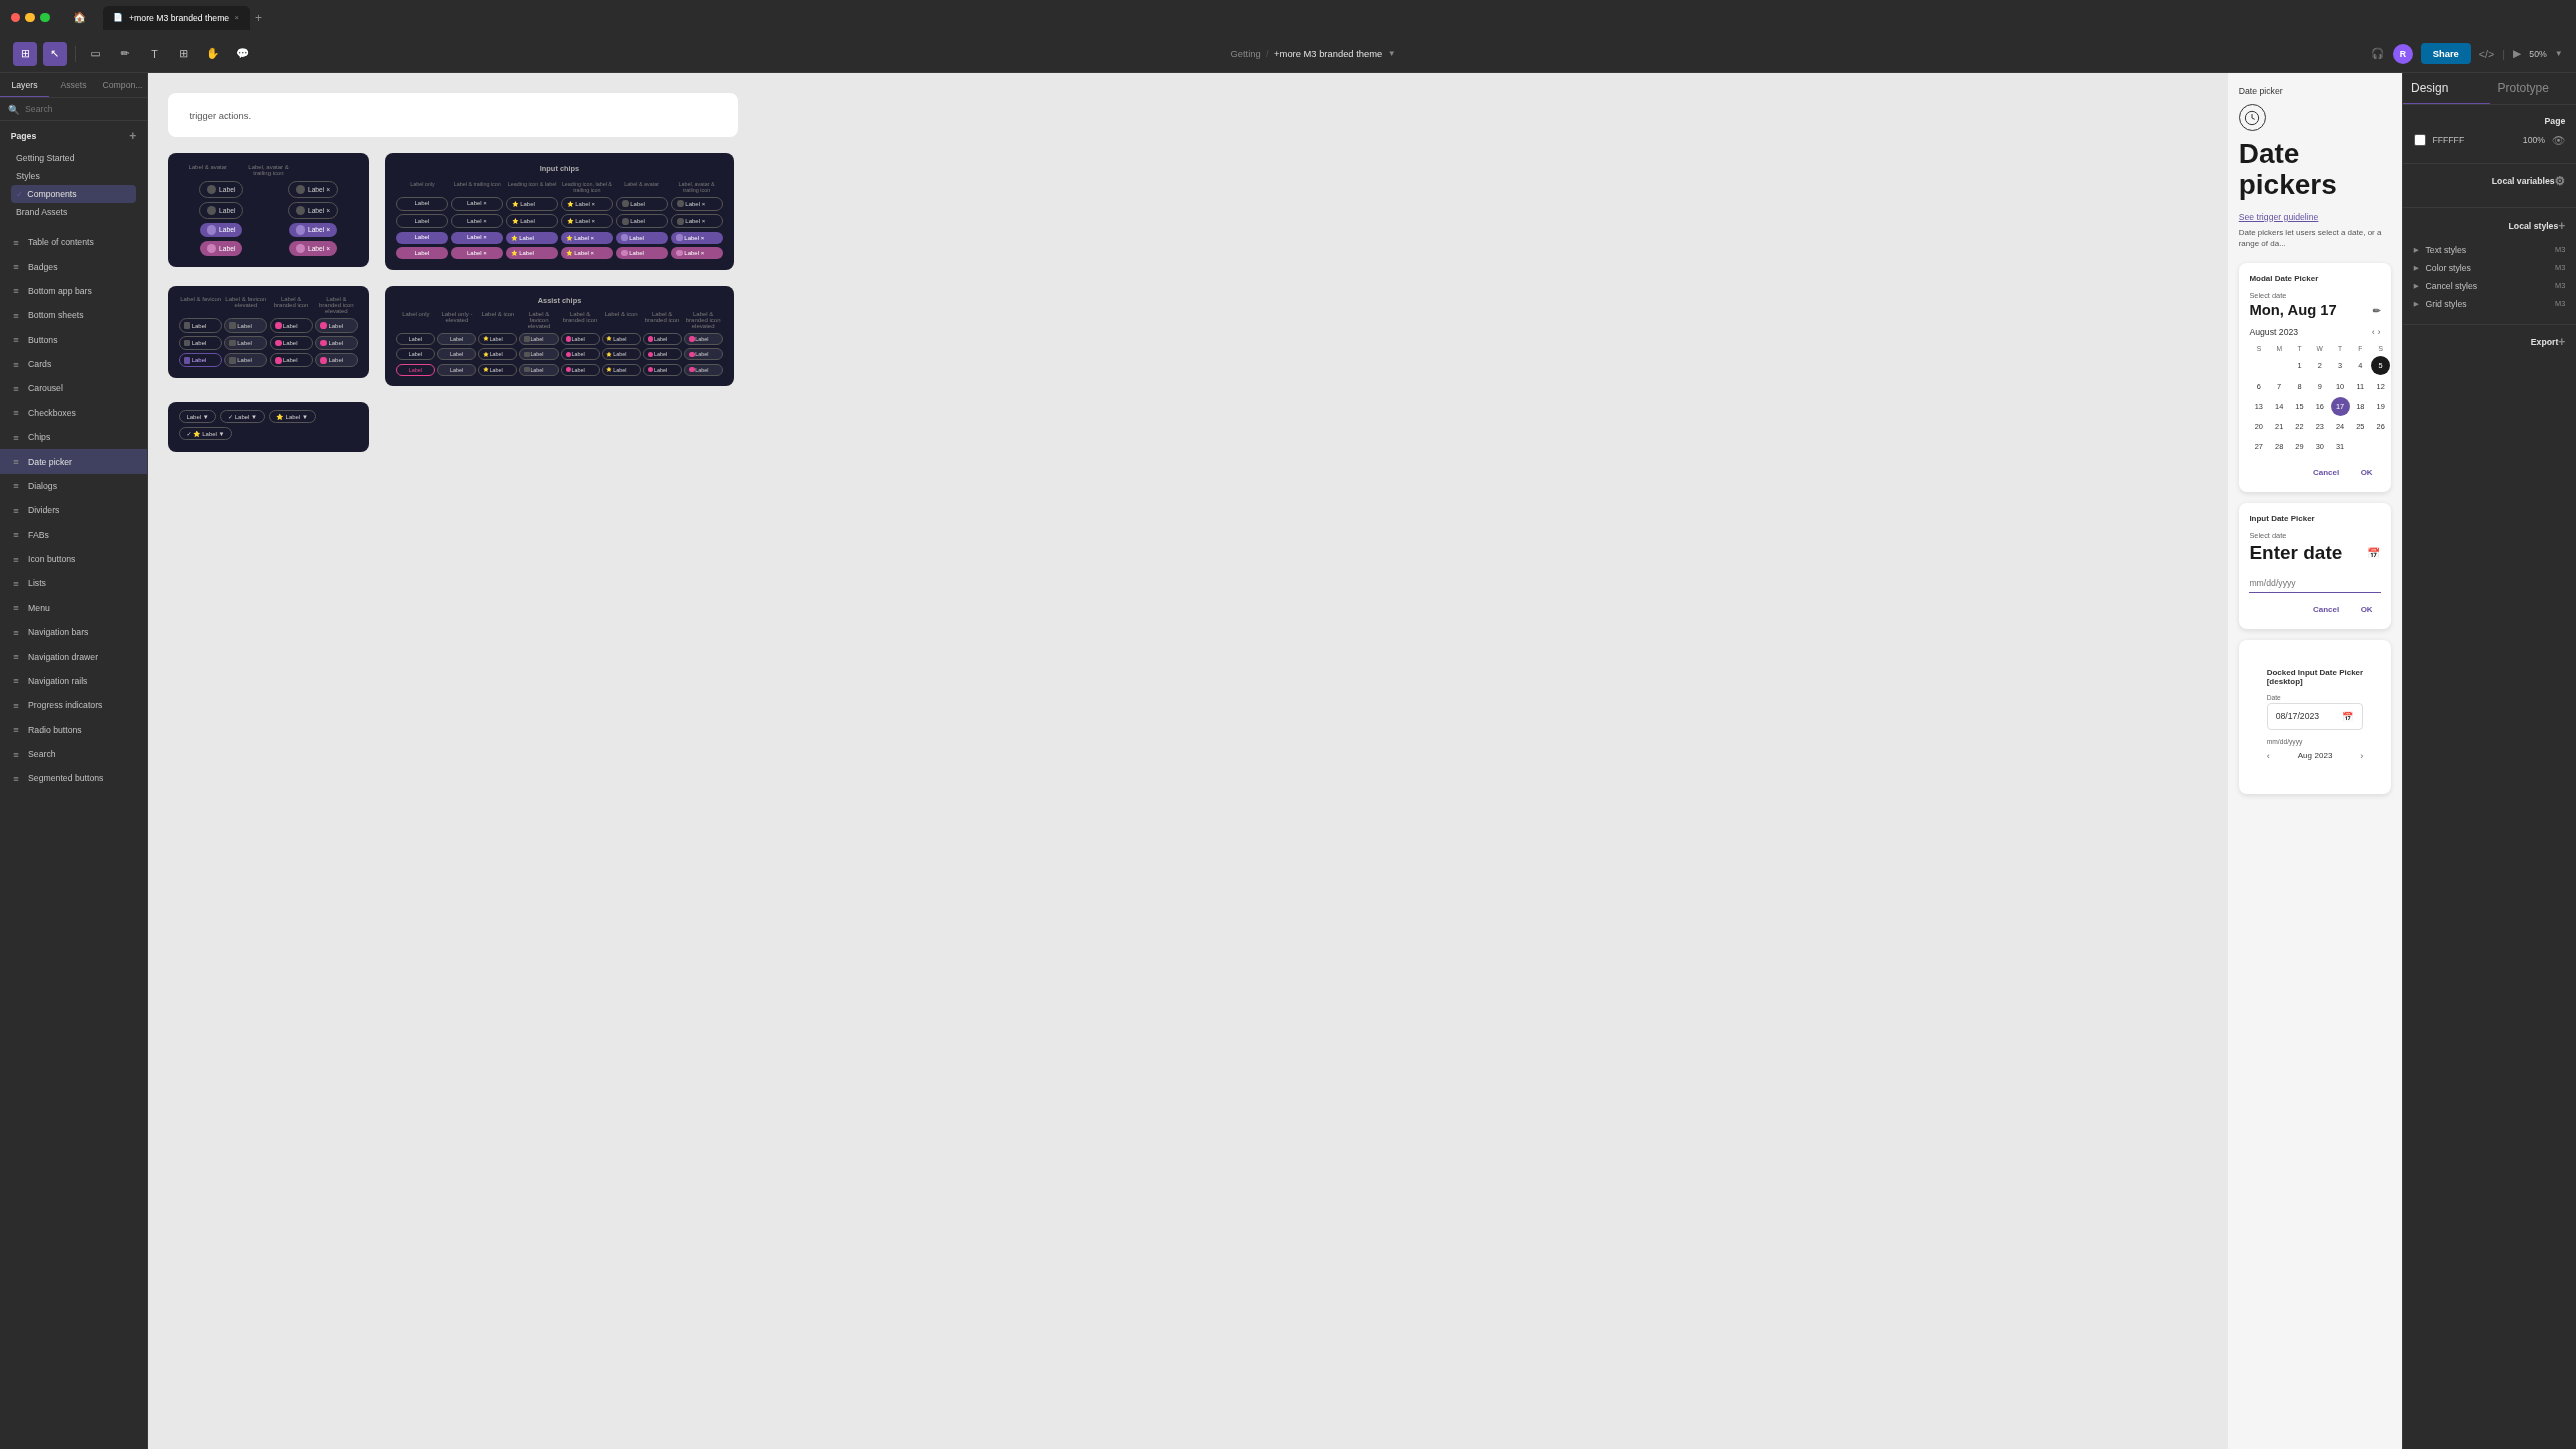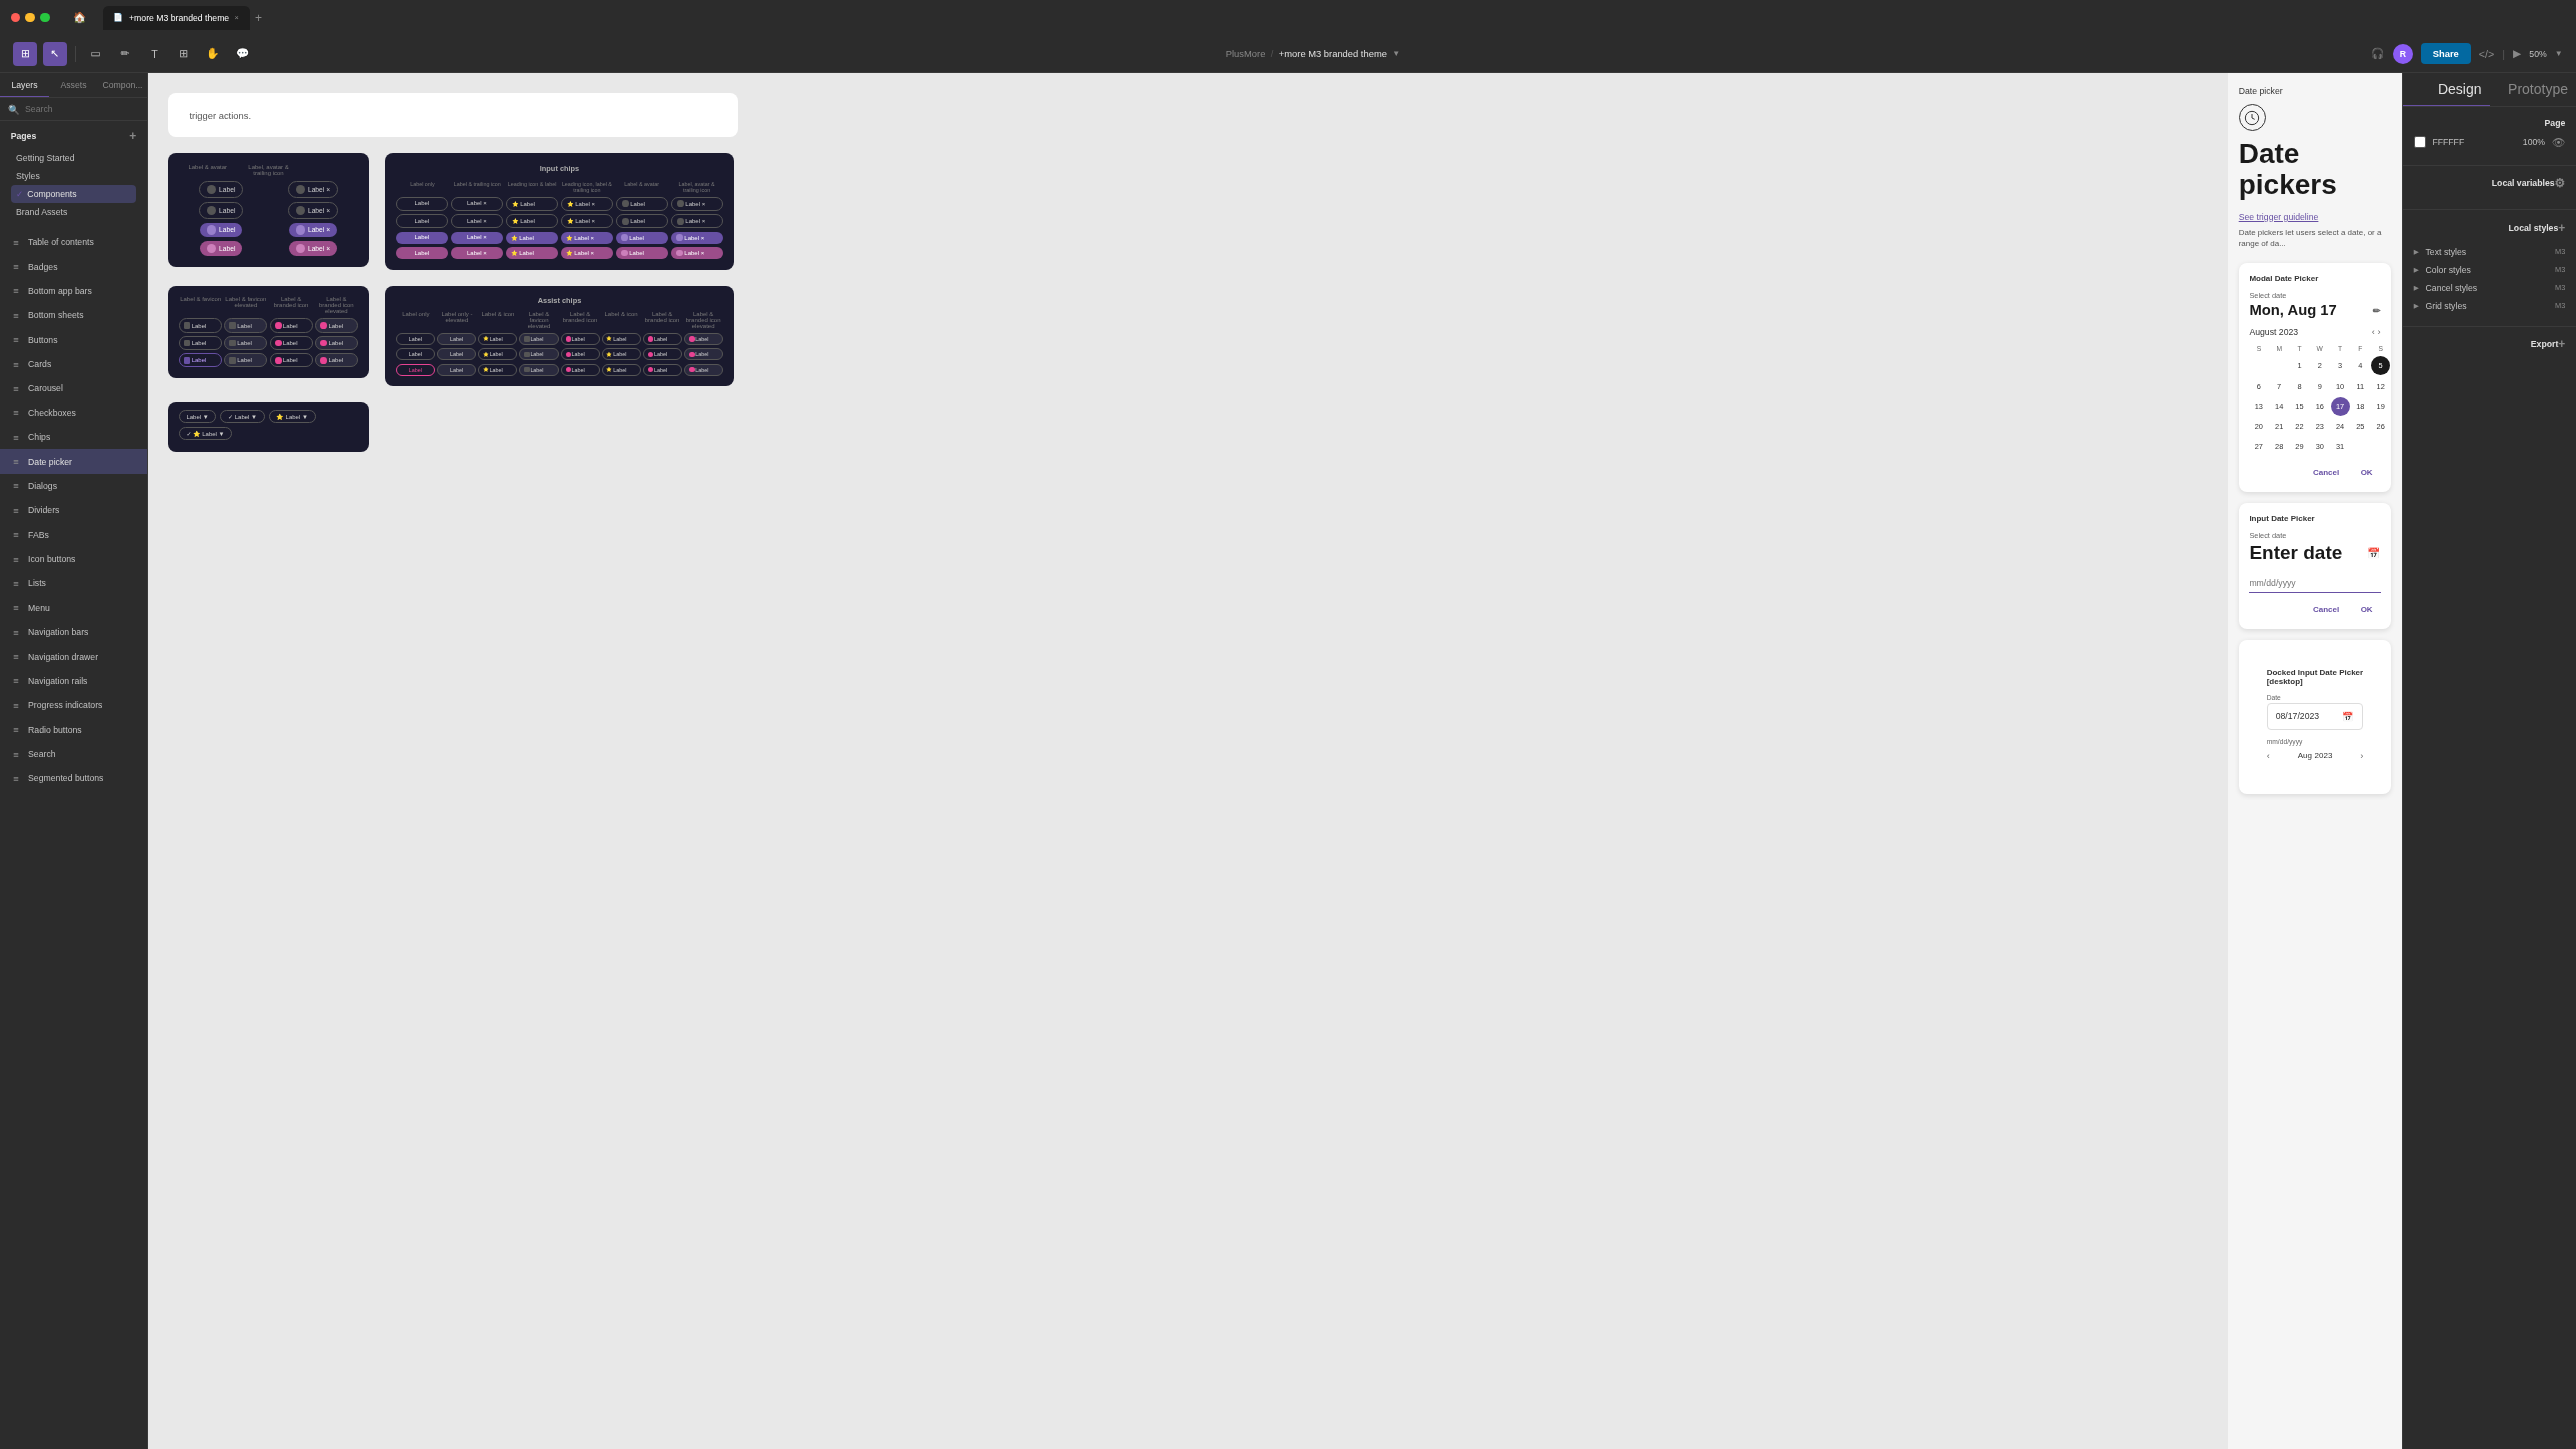--- a/index.html
+++ b/index.html
@@ -219,7 +219,7 @@
     </div>
   </div>
   <div class="toolbar-center">
-    <span style="color:#888;">PlusMore</span>
+    <span style="color:#888;">Getting</span>
     <span style="color:#555;">/</span>
     <span style="color:#e0e0e0;font-weight:500;">+more M3 branded theme</span>
     <span style="color:#888;font-size:8px;">▼</span>

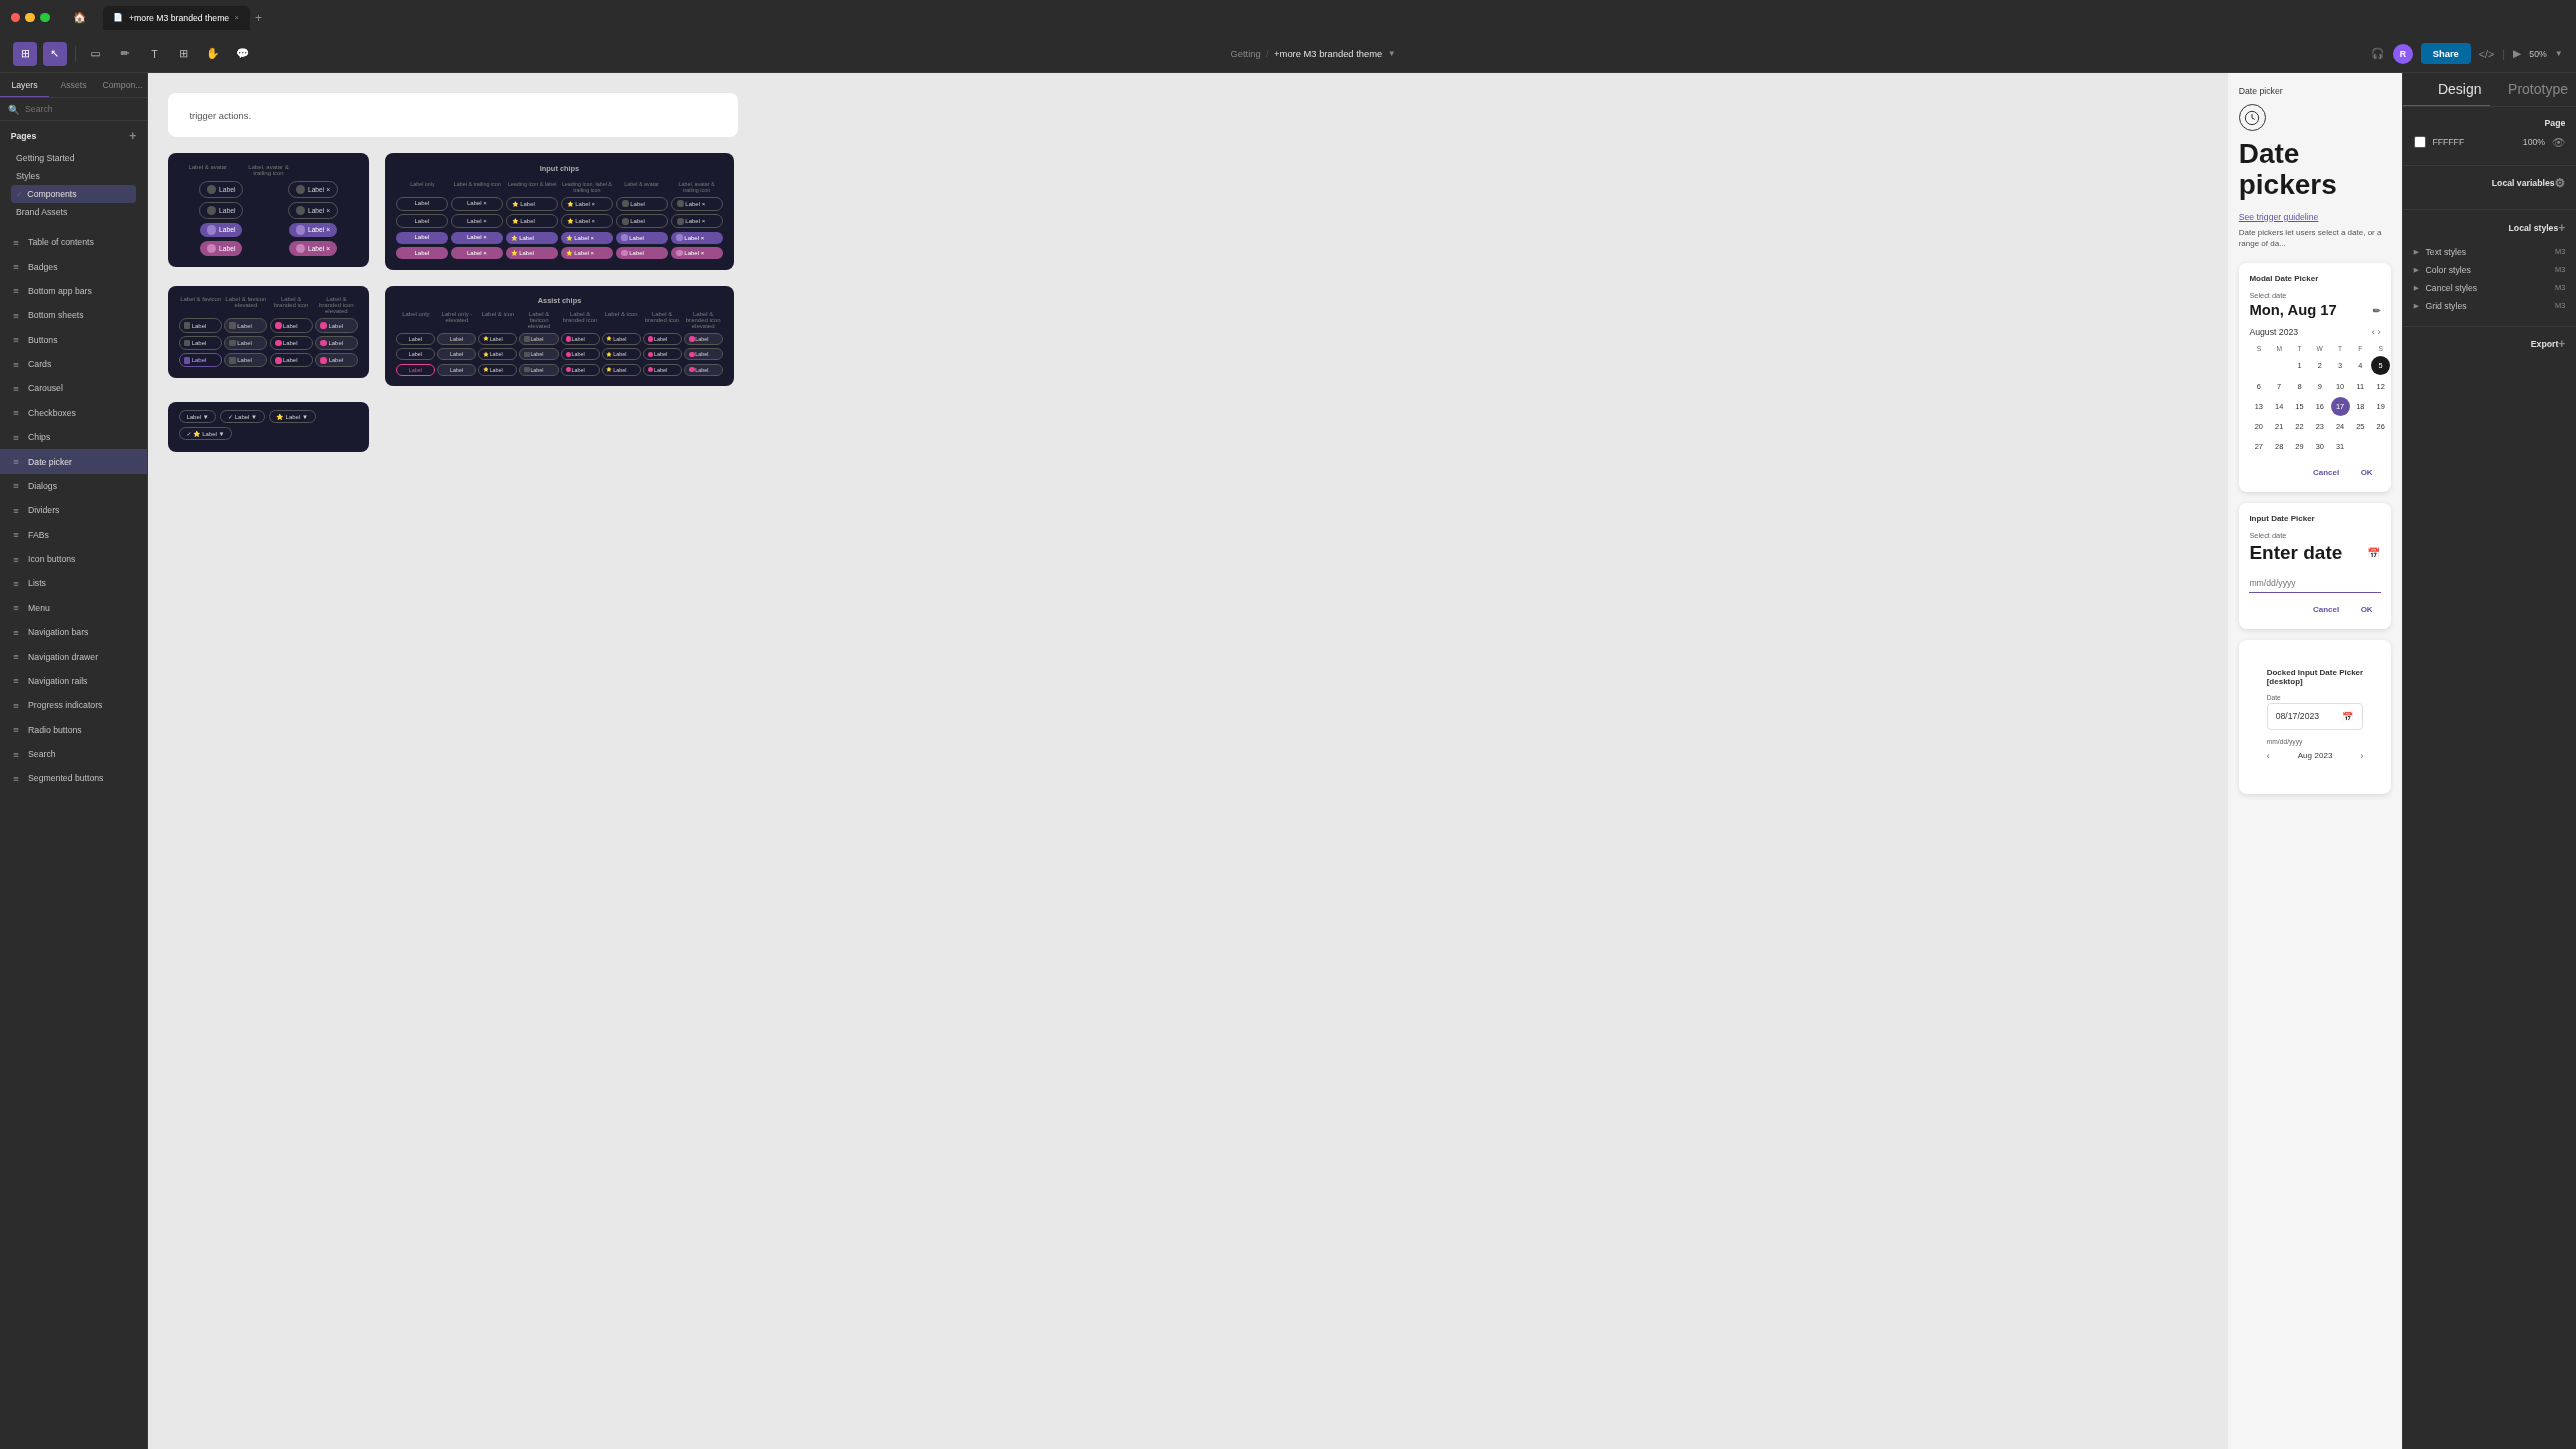--- a/index.html
+++ b/index.html
@@ -96,7 +96,7 @@
       flex-shrink: 0;
     }
     .right-tabs { display: flex; border-bottom: 0.7px solid #3a3a3a; }
-    .right-tab { flex: 1; padding: 8px; text-align: right; font-size: 14px; color: #888; cursor: pointer; border-bottom: 1.3px solid transparent; }
+    .right-tab { flex: 1; padding: 8px; text-align: left; font-size: 12px; color: #888; cursor: pointer; border-bottom: 1.3px solid transparent; }
     .right-tab.active { color: #e0e0e0; border-bottom-color: #6750a4; }
 
     .right-section { padding: 10.7px; border-bottom: 0.7px solid #3a3a3a; }

